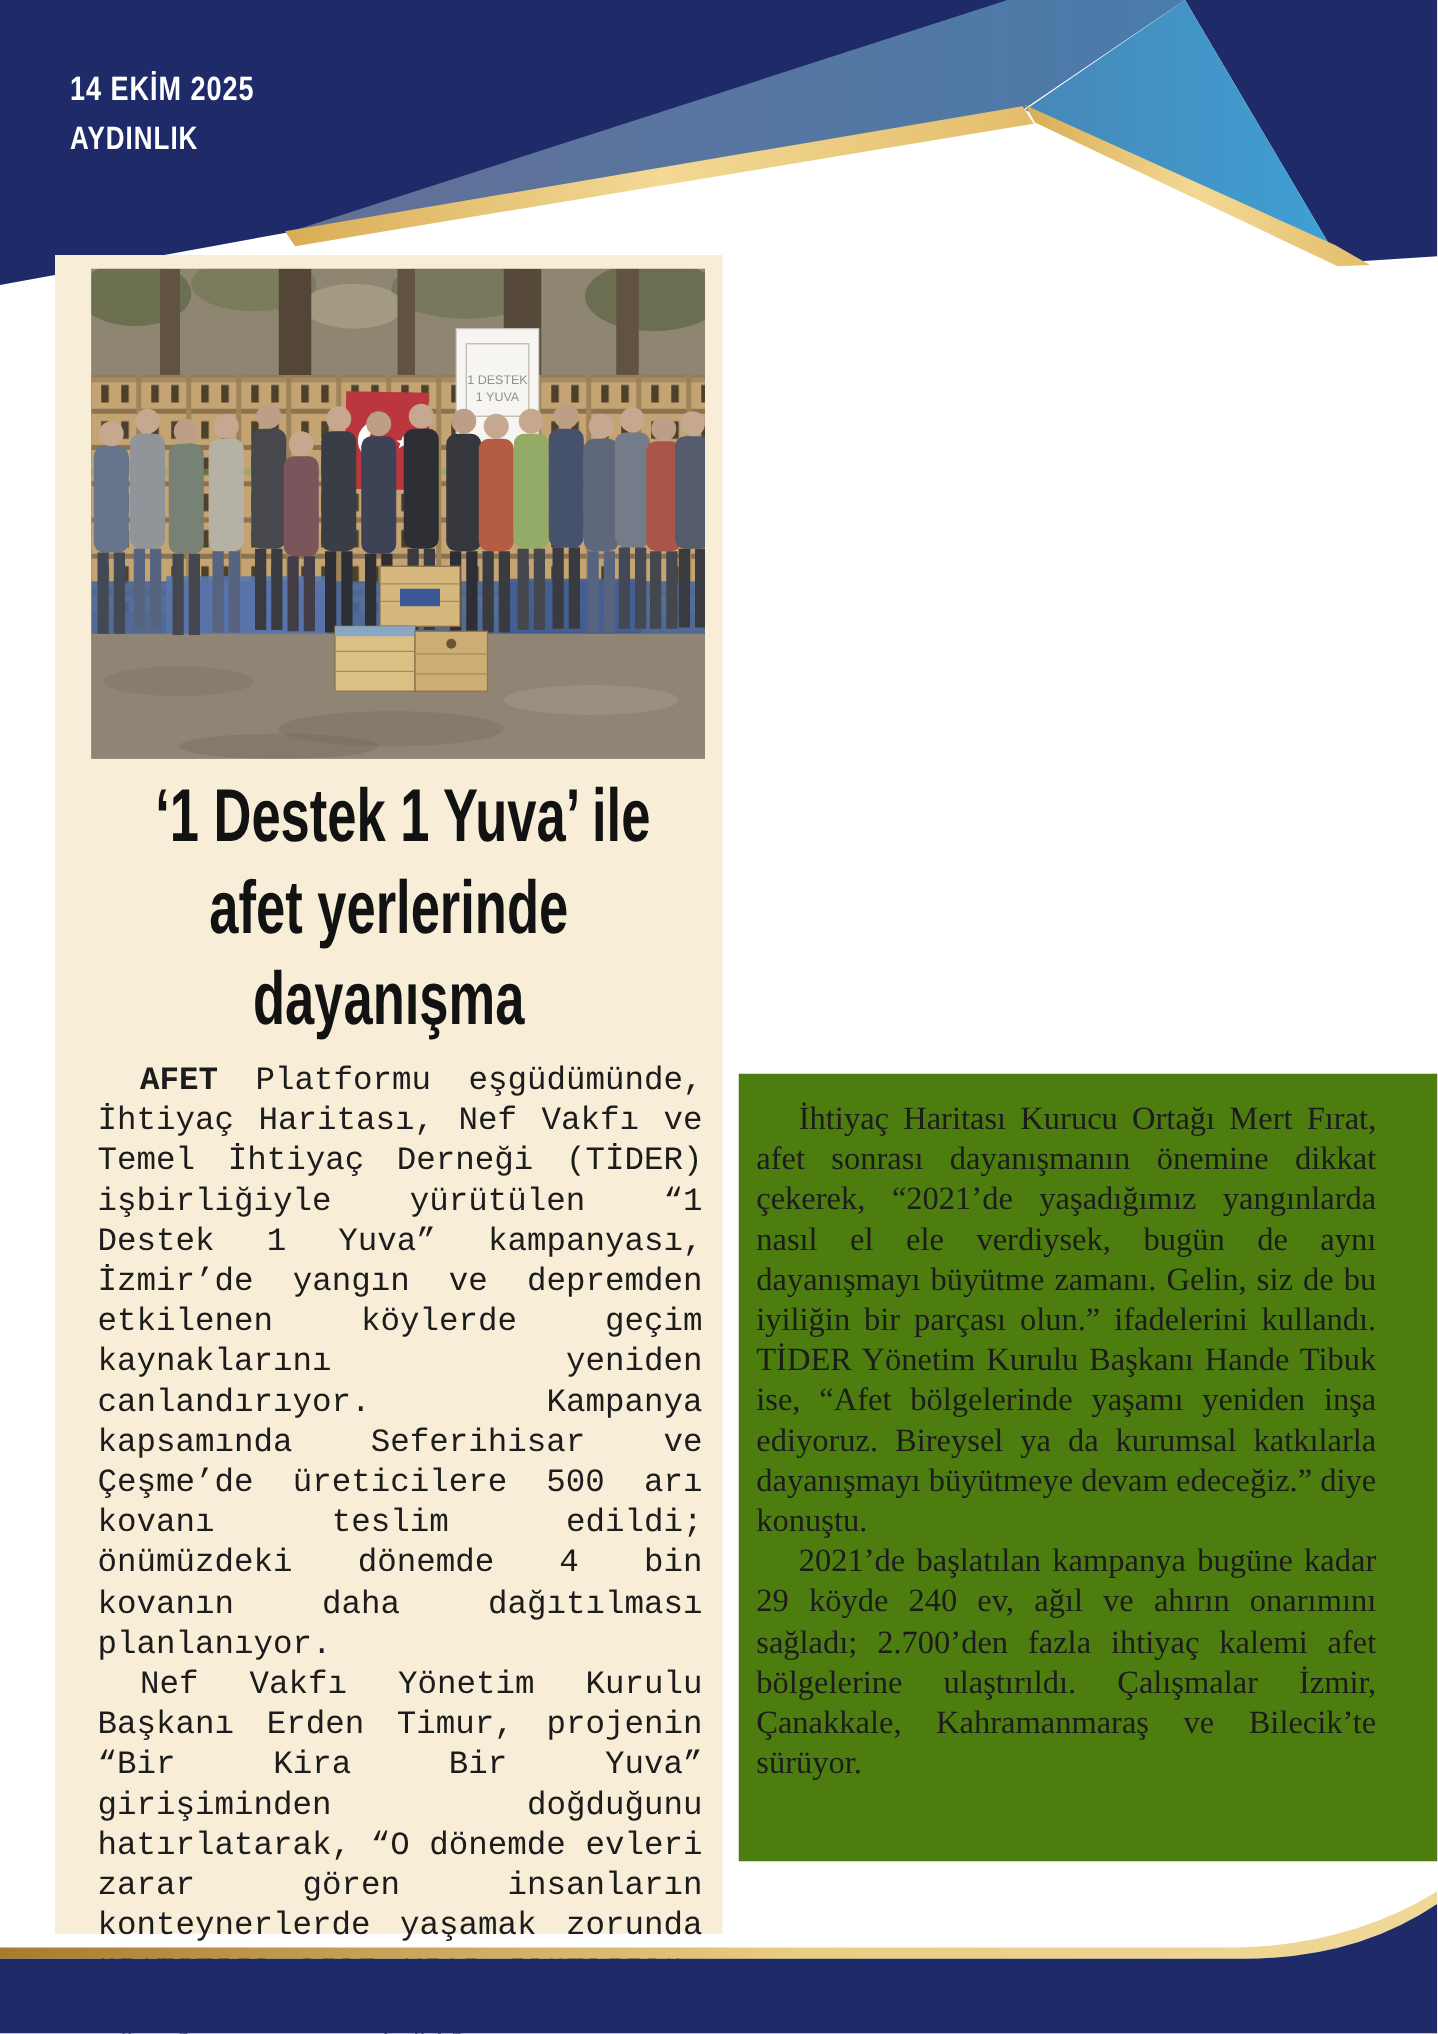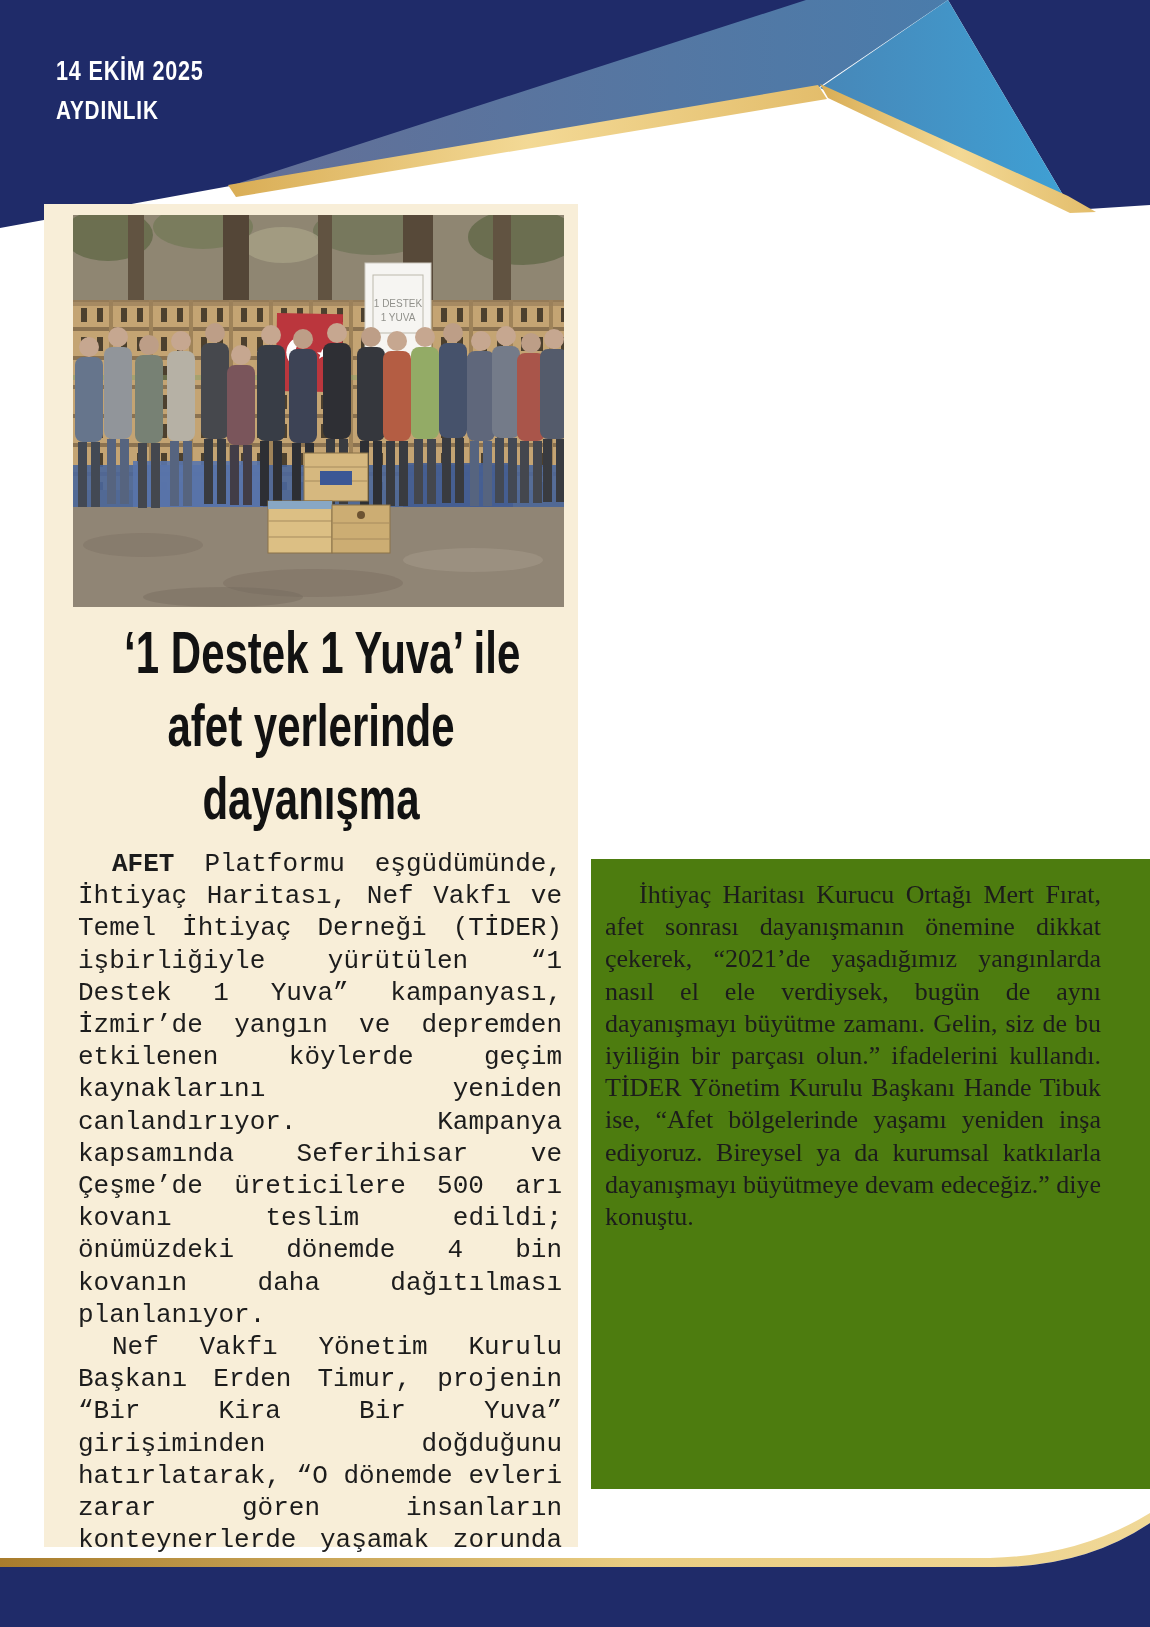--- a/index.html
+++ b/index.html
@@ -296,6 +296,7 @@
   <div class="article-box2">
     <div class="bodycopy col2-copy">
       <p><span>İhtiyaç Haritası Kurucu Ortağı Mert Fırat, afet sonrası dayanışmanın önemine dikkat çekerek, “2021’de yaşadığımız yangınlarda nasıl el ele verdiysek, bugün de aynı dayanışmayı büyütme zamanı. Gelin, siz de bu iyiliğin bir parçası olun.” ifadelerini kullandı. TİDER Yönetim Kurulu Başkanı Hande Tibuk ise, “Afet bölgelerinde yaşamı yeniden inşa ediyoruz. Bireysel ya da kurumsal katkılarla dayanışmayı büyütmeye devam edeceğiz.” diye konuştu.</span></p>
+      <p><span>2021’de başlatılan kampanya bugüne kadar 29 köyde 240 ev, ağıl ve ahırın onarımını sağladı; 2.700’den fazla ihtiyaç kalemi afet bölgelerine ulaştırıldı. Çalışmalar İzmir, Çanakkale, Kahramanmaraş ve Bilecik’te sürüyor.</span></p>
     </div>
   </div>
 

